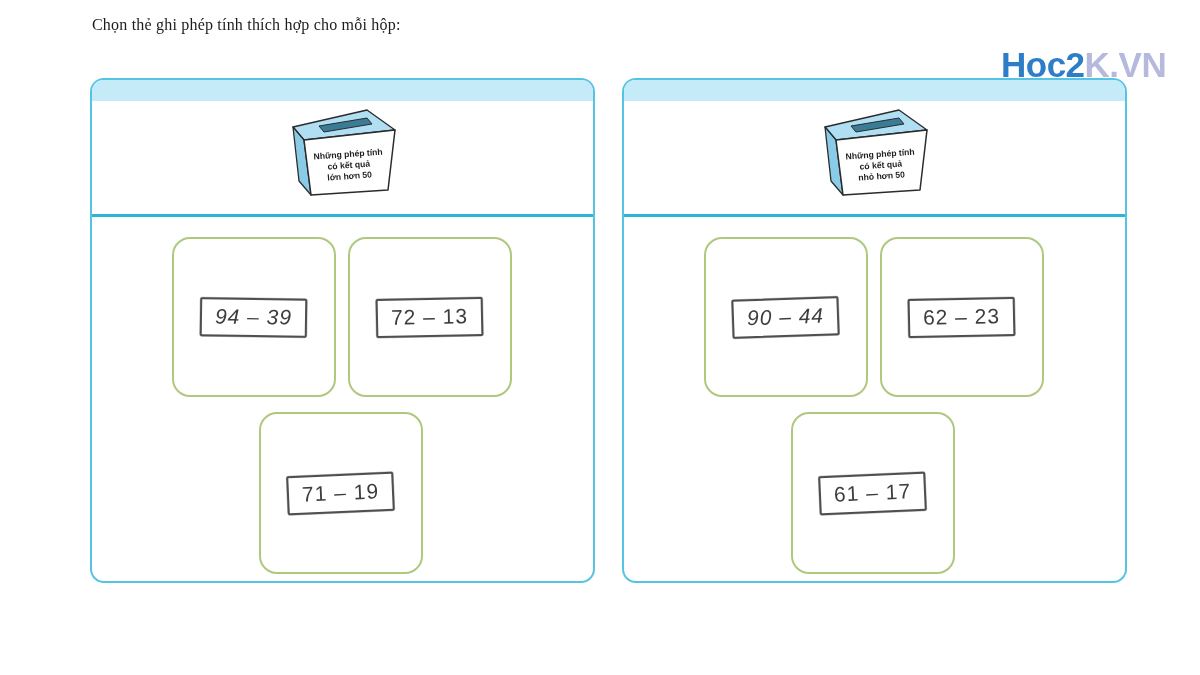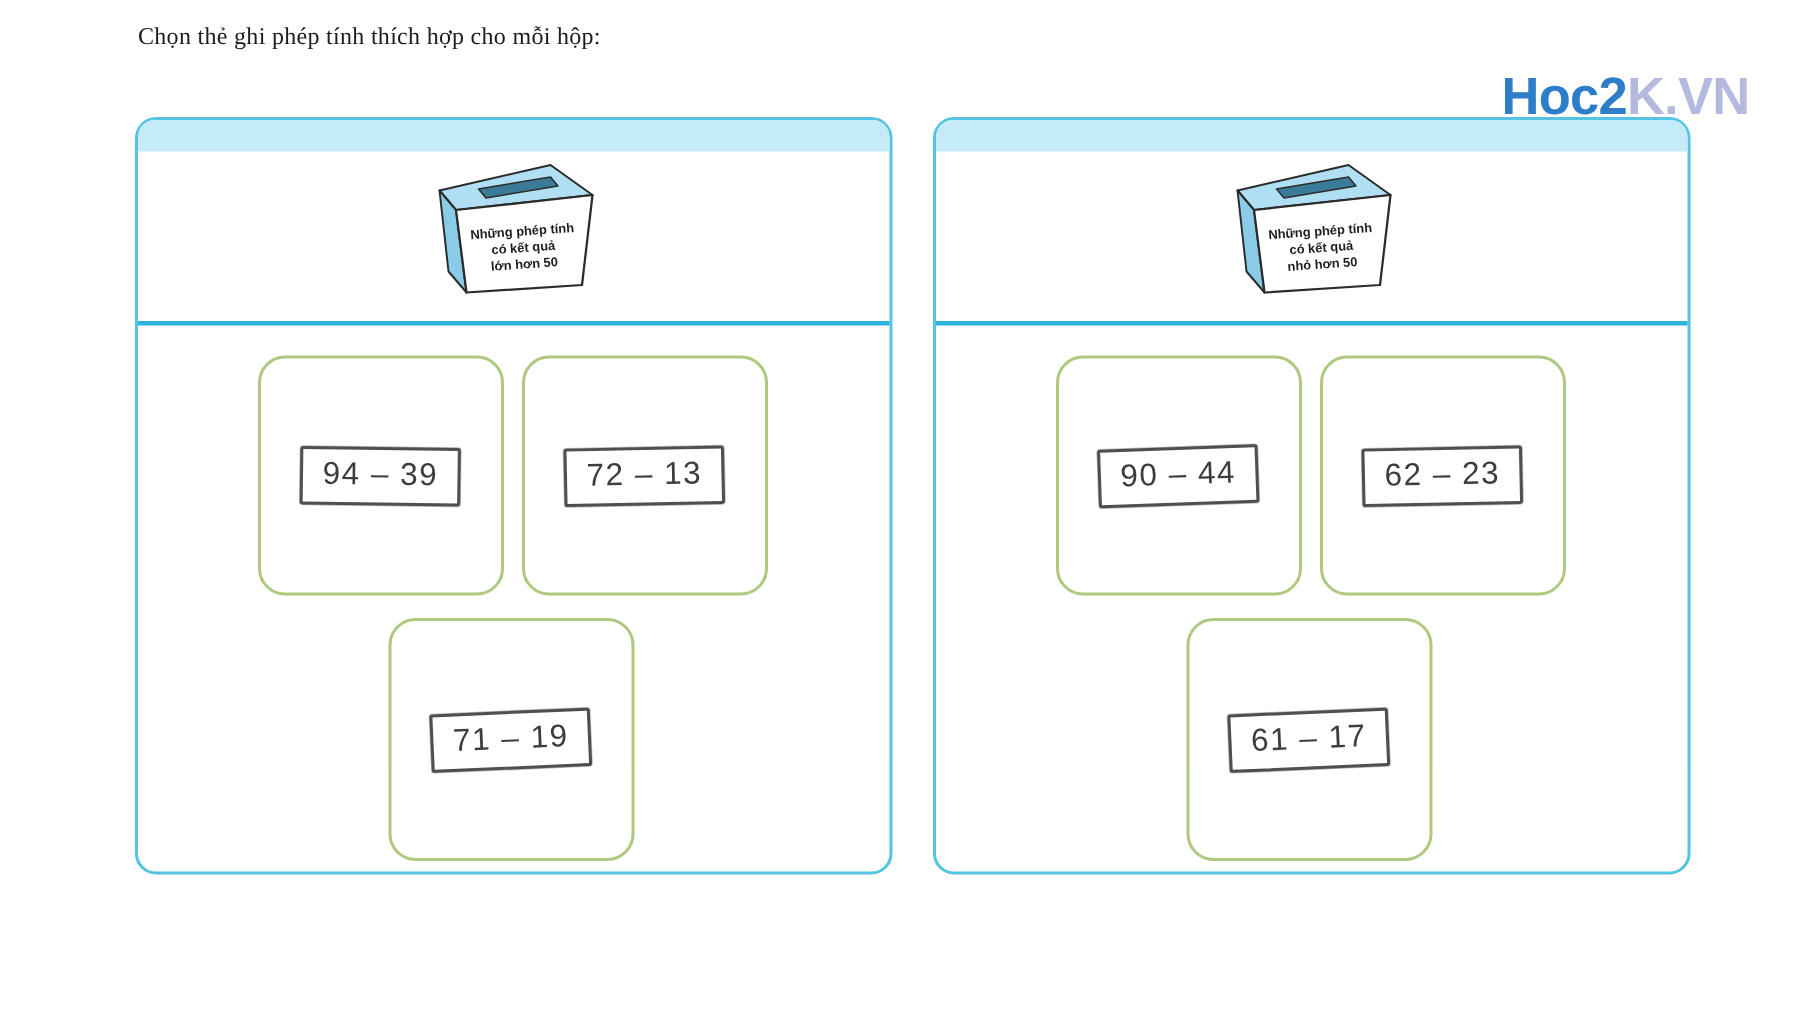--- a/index.html
+++ b/index.html
@@ -84,7 +84,7 @@
     align-items: center;
     justify-content: center;
   }
-  .card.c1 { left: 80px;  top: 157px; }
+  .card.c1 { left: 80px;  top: 157px; font-style: italic; }
   .card.c2 { left: 256px; top: 157px; }
   .card.c3 { left: 167px; top: 332px; height: 162px; }
 

